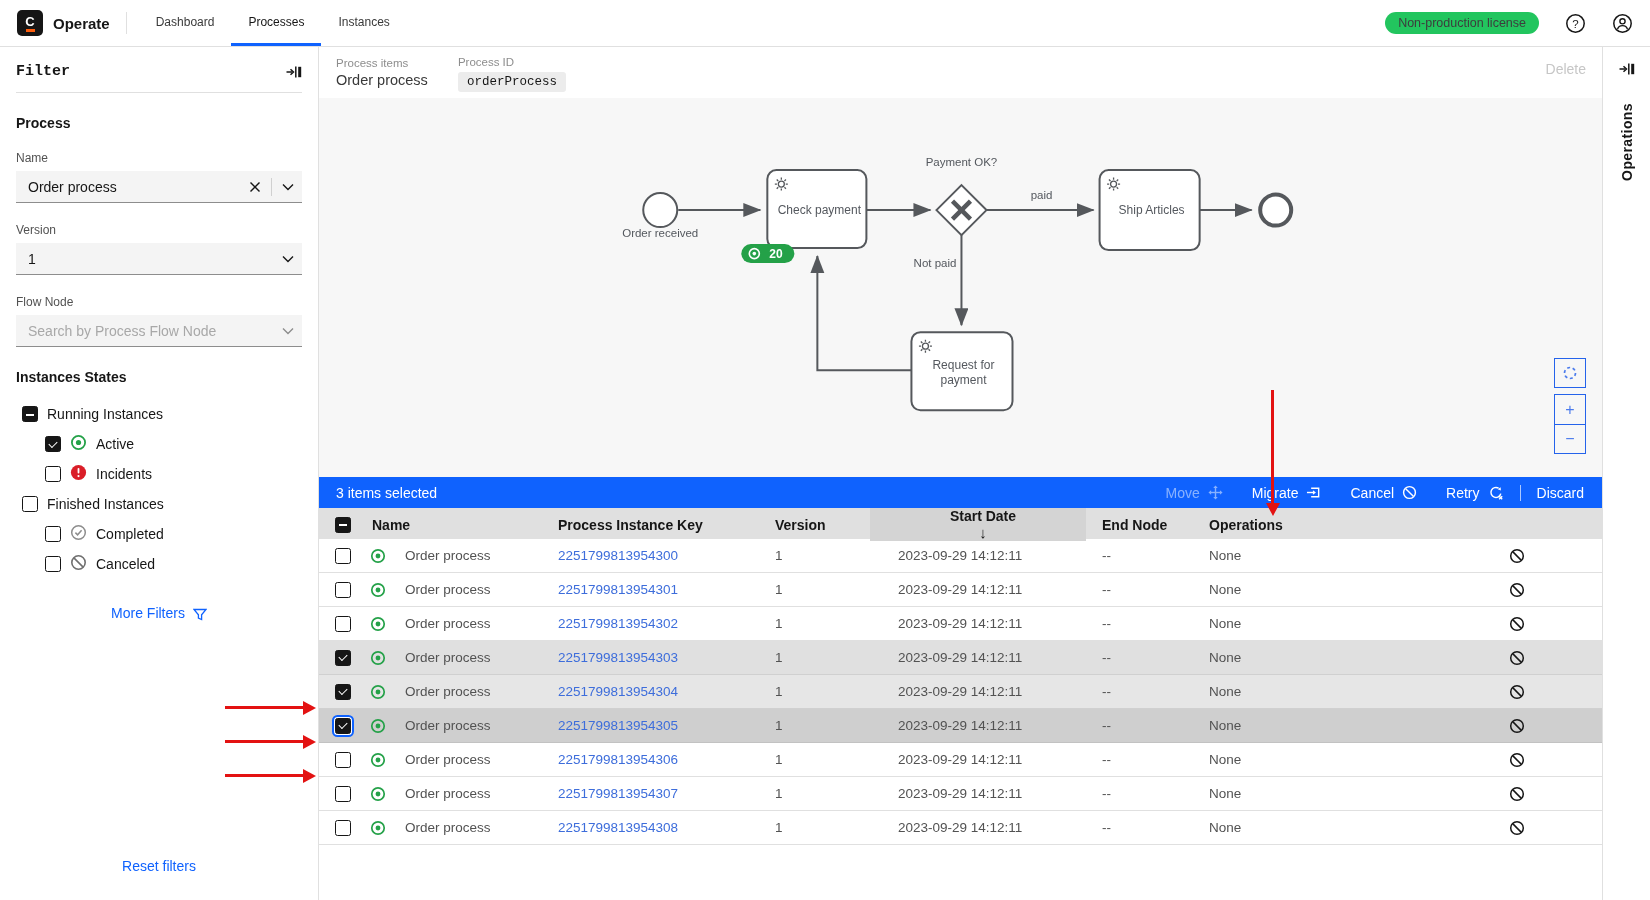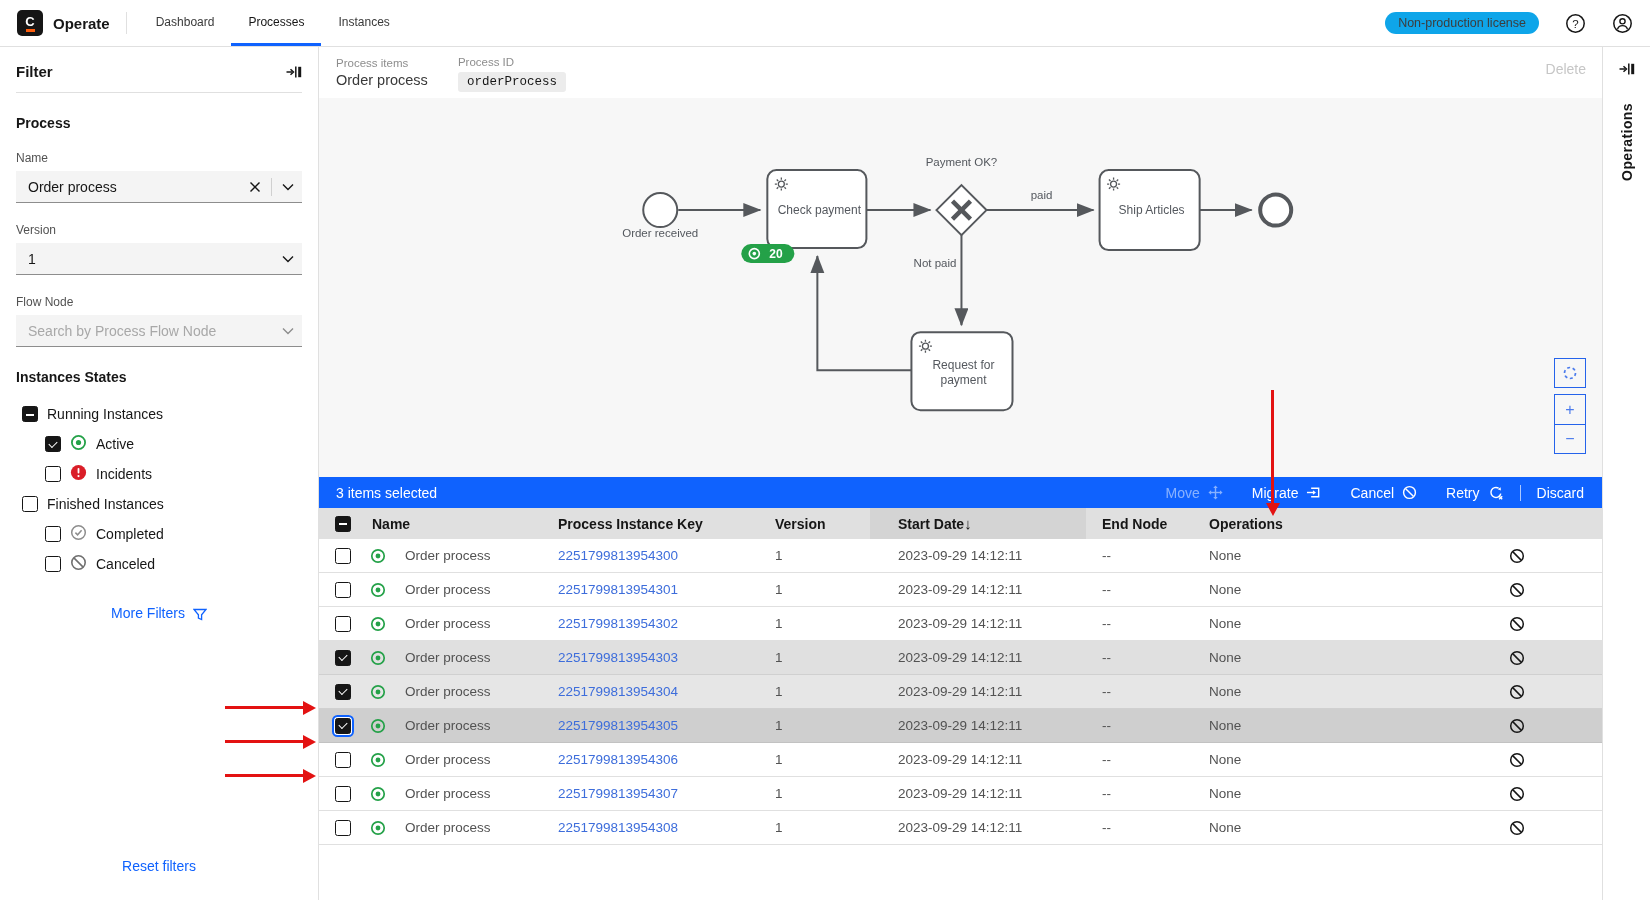--- a/index.html
+++ b/index.html
@@ -19,7 +19,7 @@
   .tab { display:flex; align-items:center; padding:0 17px; font-size:12px; color:#393939; border-bottom:3px solid transparent; cursor:pointer; }
   .tab.active { color:#161616; border-bottom-color:#0f62fe; }
   .topbar-right { margin-left:auto; display:flex; align-items:center; gap:26px; padding-right:17px; }
-  .license-pill { background:#0ea5e9; color:#3d3d3d; border-radius:11px; font-size:12.5px; padding:4px 13px; }
+  .license-pill { background:#22c55e; color:#3d3d3d; border-radius:11px; font-size:12.5px; padding:4px 13px; }
 
   
   .content { display:flex; height:853px; }

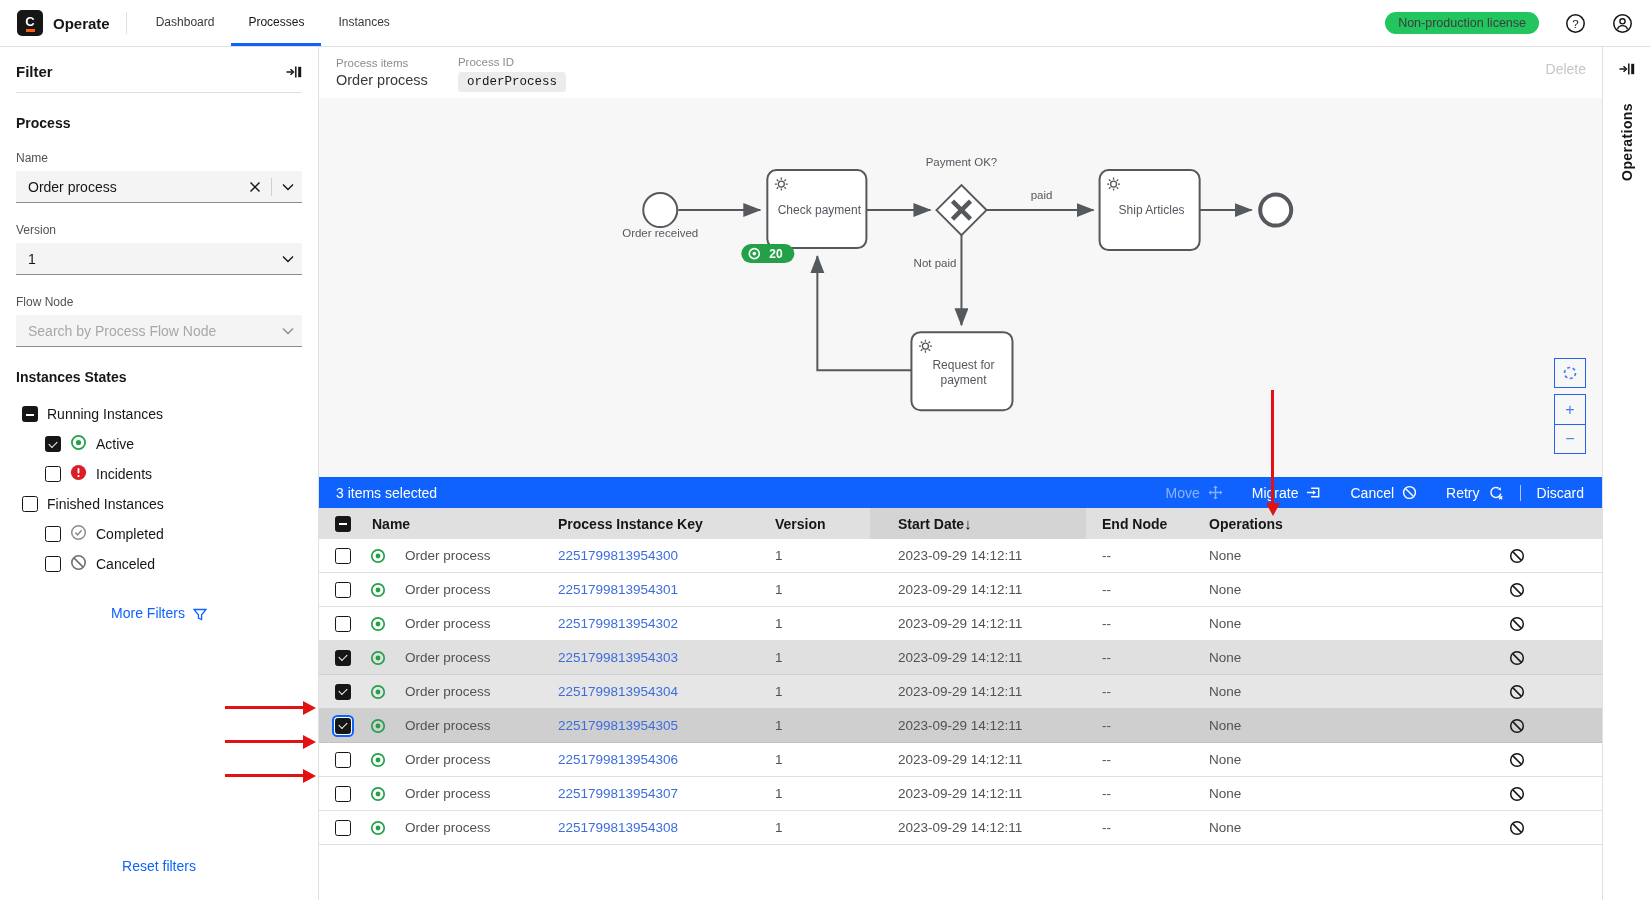--- a/index.html
+++ b/index.html
@@ -28,7 +28,7 @@
   .right-strip { width:48px; border-left:1px solid #e0e0e0; display:flex; flex-direction:column; align-items:center; background:#fff; }
 
   
-  .filter-head { display:flex; align-items:center; justify-content:space-between; padding:16px 0 12px; border-bottom:1px solid #e0e0e0; }
+  .filter-head { display:flex; align-items:center; justify-content:space-between; padding:16px 0 12px; border-bottom:1px solid #e0e0e0;font-family:Liberation Mono, monospace; }
   .filter-title { font-size:15px; font-weight:bold; }
   .icon-btn { background:none; border:none; cursor:pointer; display:flex; align-items:center; }
   .section-title { font-size:14px; font-weight:bold; margin-top:22px; }

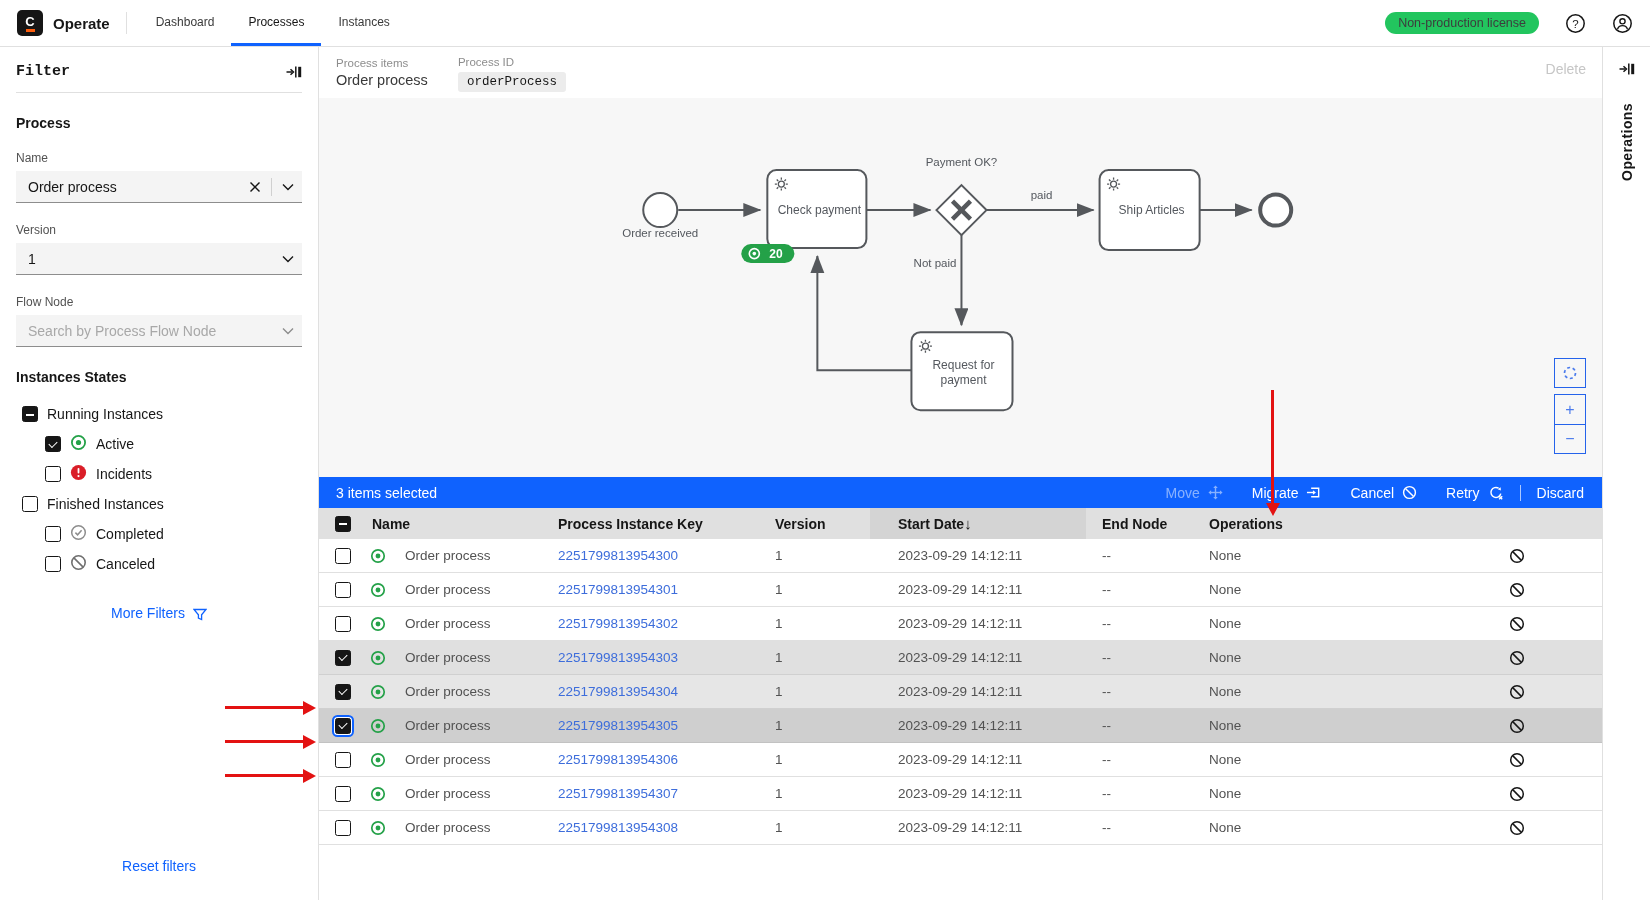--- a/index.html
+++ b/index.html
@@ -84,7 +84,7 @@
   .thead .hc { padding-left:16px; height:100%; display:flex; align-items:center; cursor:pointer; }
   .thead .hc.h-check { padding-left:16px; cursor:default; }
   .thead .hc.h-name { padding-left:4px; }
-  .thead .hc.h-start { background:#d4d4d4; padding-left:28px; padding-right:18px; }
+  .thead .hc.h-start { background:#d4d4d4; padding-left:28px; padding-right:18px;flex-direction:column; }
   .sort-arrow { font-size:15px; font-weight:normal; }
   .trow { height:34px; border-bottom:1px solid #e0e0e0; font-size:13.5px; color:#525252; background:#fff; }
   .trow.sel-a { background:#e0e0e0; border-bottom-color:#d0d0d0; }

